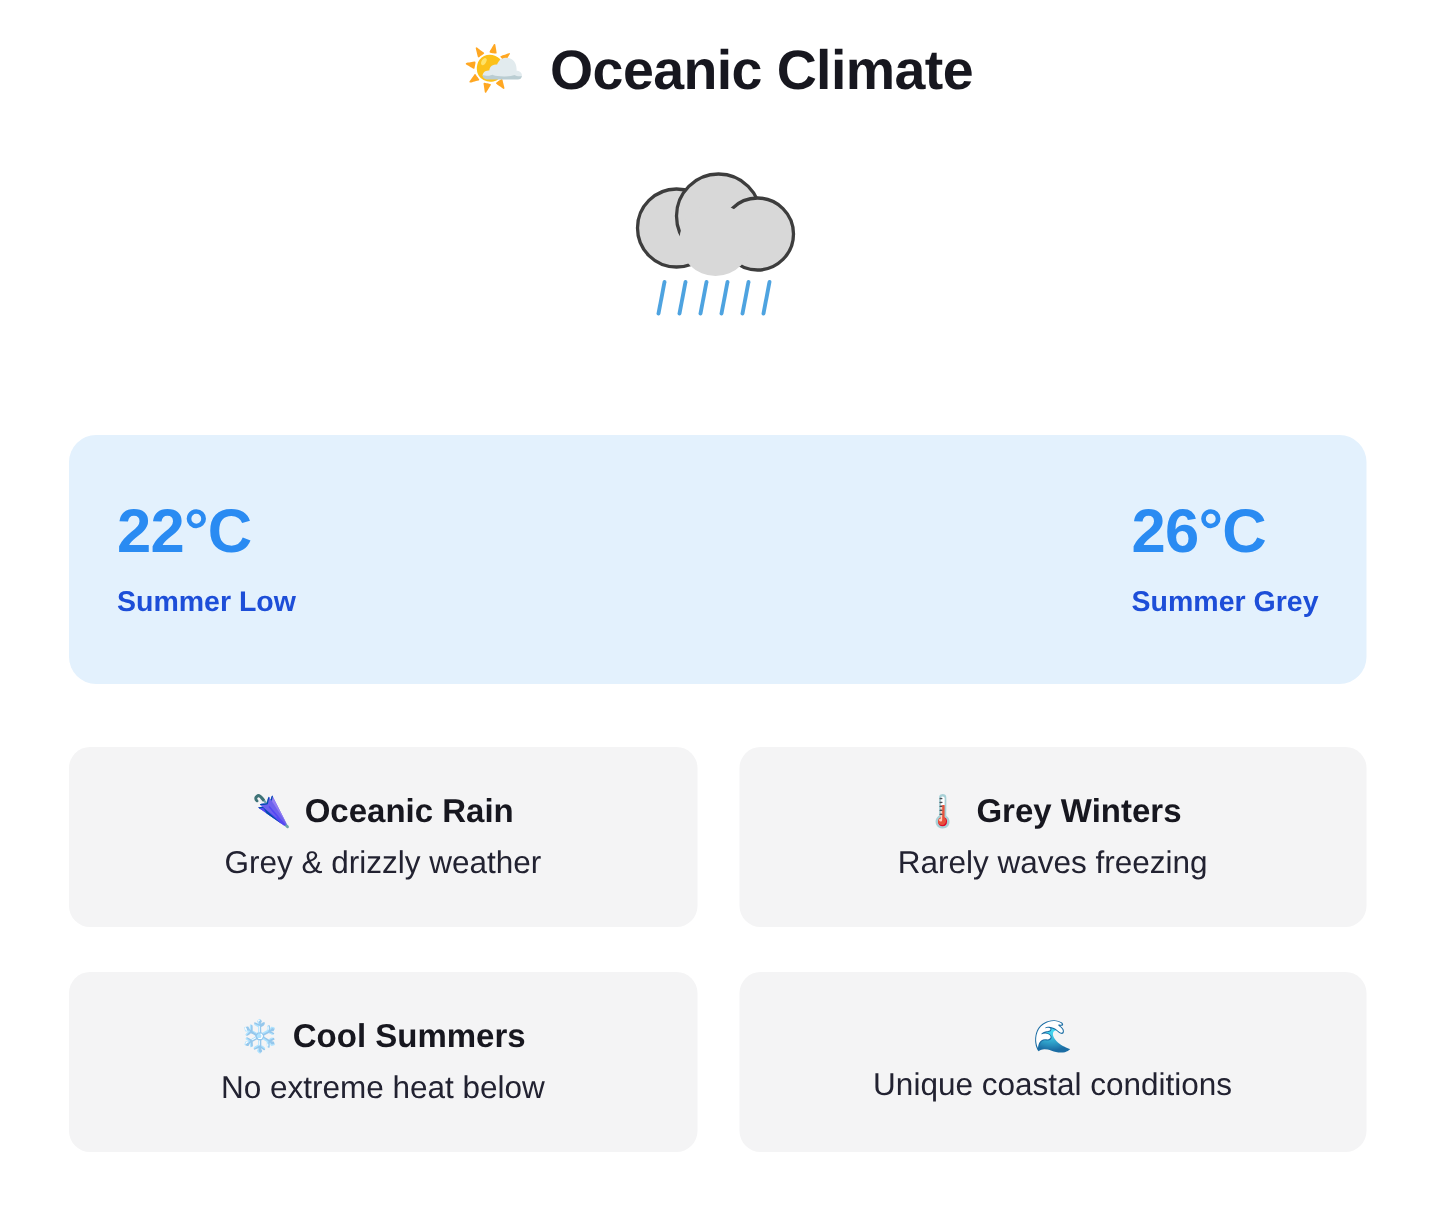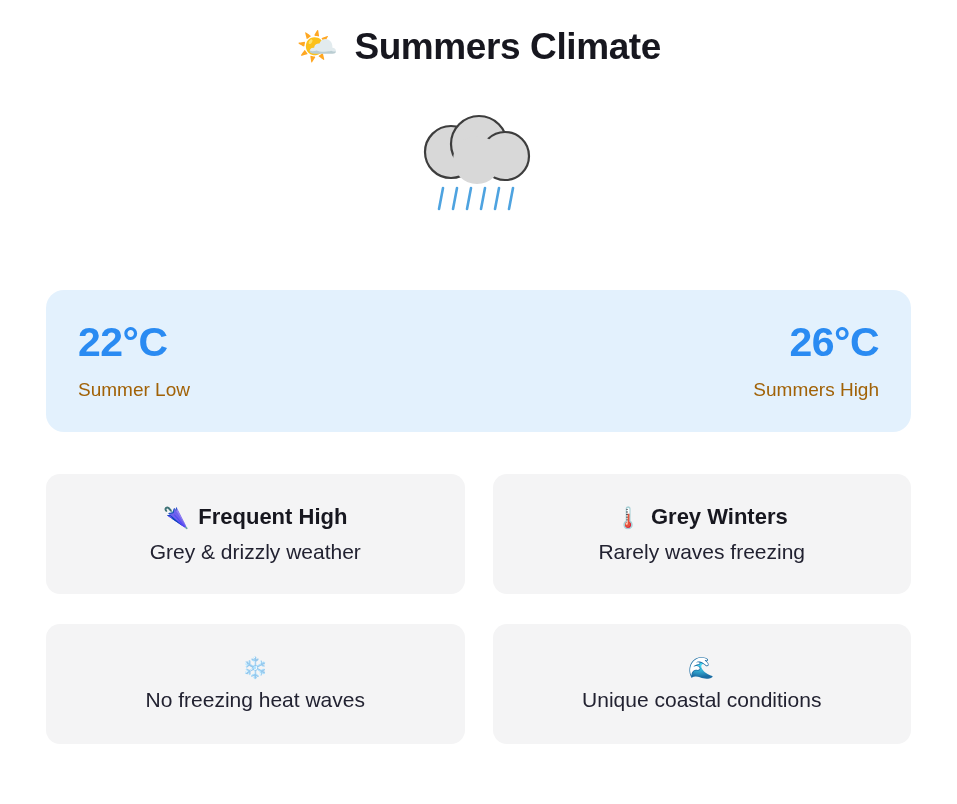--- a/index.html
+++ b/index.html
@@ -116,7 +116,7 @@
 
   <div class="header">
     <span class="header-emoji" style="font-size:34px;">🌤️</span>
-    <h1 class="header-title">Summers Climate</h1>
+    <h1 class="header-title">Oceanic Climate</h1>
   </div>
 
   <div class="hero">

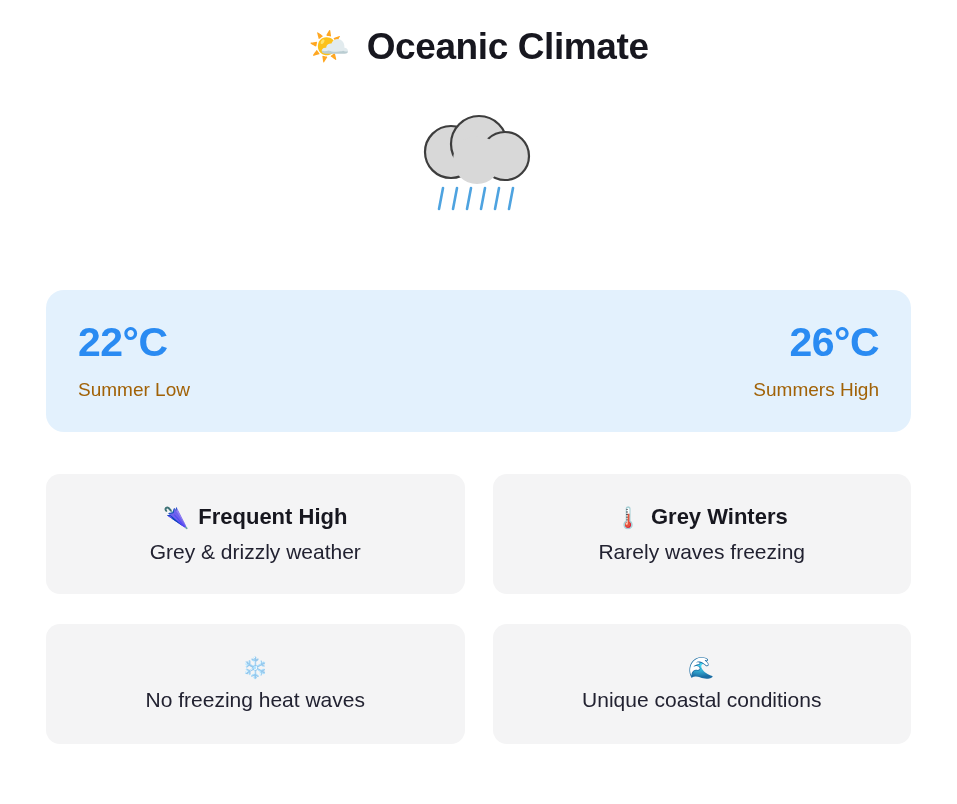--- a/index.html
+++ b/index.html
@@ -53,7 +53,7 @@
   .temp-panel {
     background: #e3f1fd;
     border-radius: 18px;
-    height: 142px;
+    height: 166px;
     margin-top: 22px;
     display: flex;
     align-items: center;

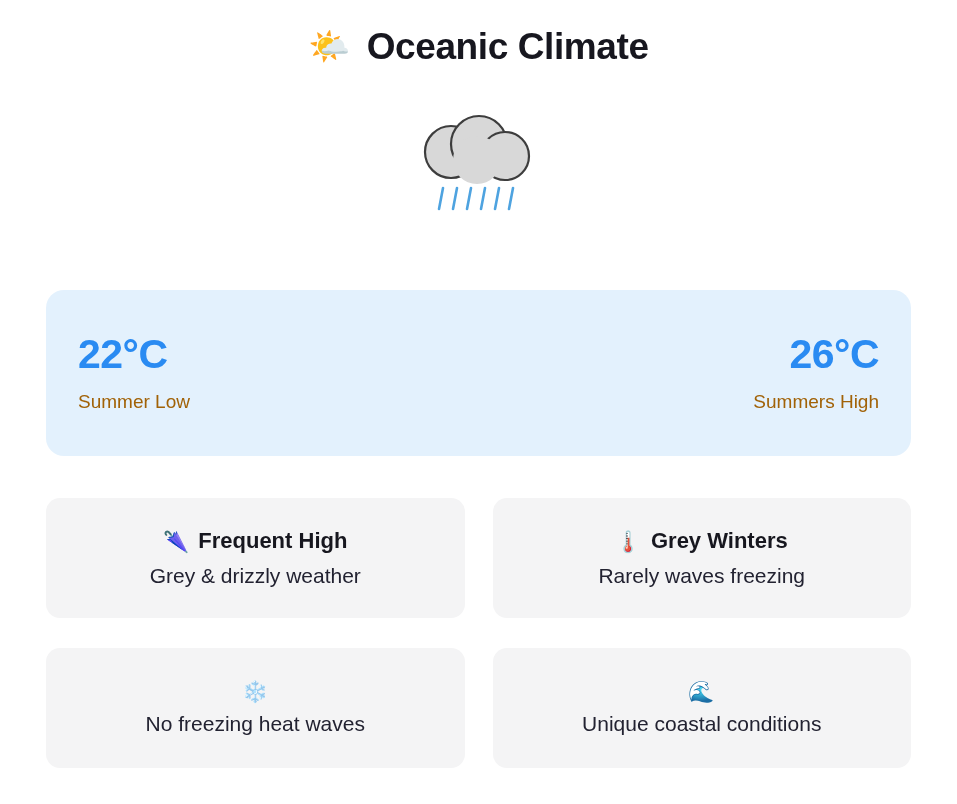--- a/index.html
+++ b/index.html
@@ -62,7 +62,7 @@
   }
   .temp-block { display: flex; flex-direction: column; }
   .temp-block.left { align-items: flex-start; text-align: left; }
-  .temp-block.right { align-items: flex-end; text-align: right; }
+  .temp-block.right { align-items: flex-start; text-align: right; }
   .temp-value {
     font-size: 41px;
     font-weight: bold;

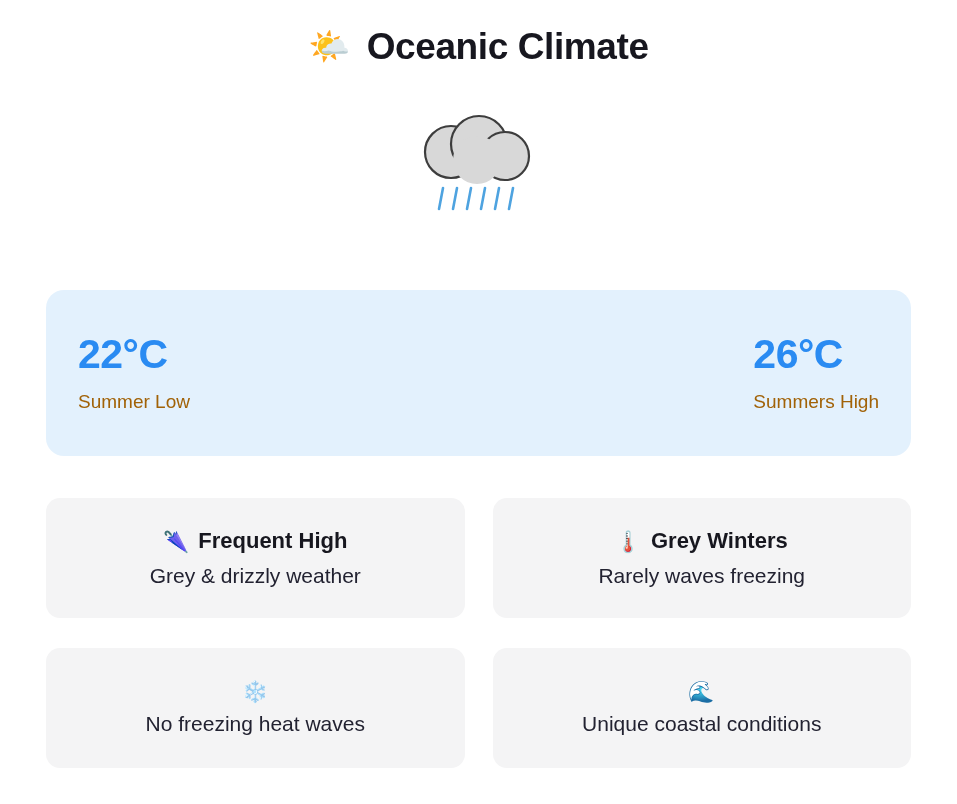--- a/index.html
+++ b/index.html
@@ -72,8 +72,9 @@
   }
   .temp-label {
     font-size: 19px;
-    color: #a16207;
+    color: #1d4ed8;
     margin-top: 14px;
+    font-weight: bold;
   }
 
   

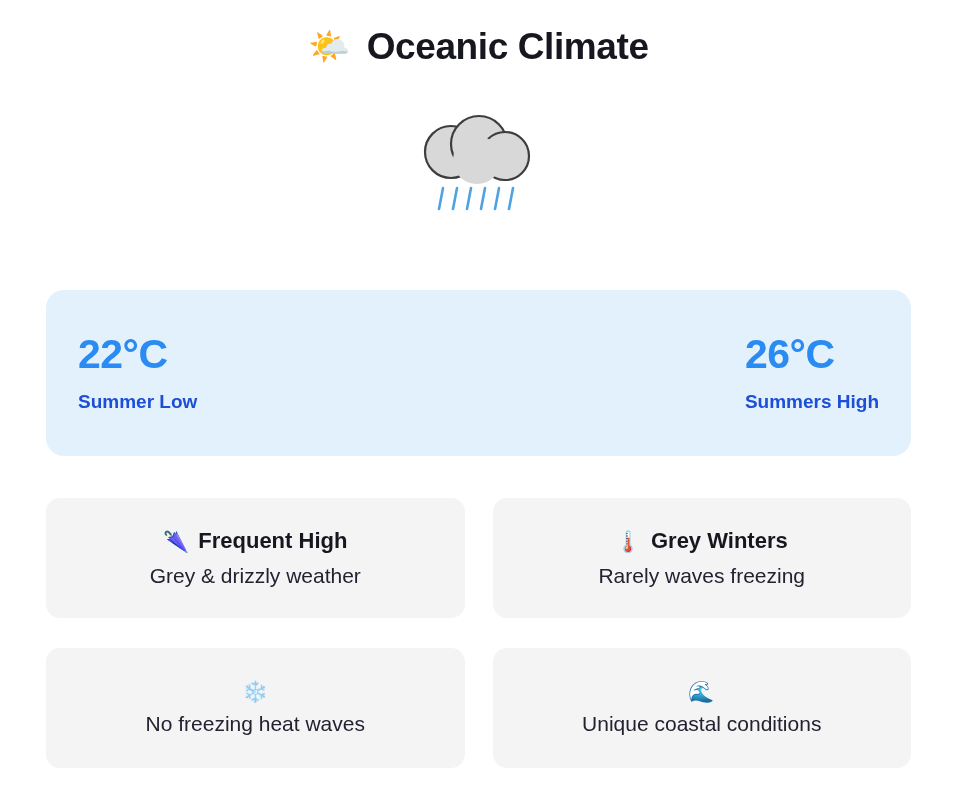--- a/index.html
+++ b/index.html
@@ -146,7 +146,7 @@
     </div>
     <div class="temp-block right">
       <div class="temp-value">26°C</div>
-      <div class="temp-label">Summers High</div>
+      <div class="temp-label">Summer Grey</div>
     </div>
   </div>
 

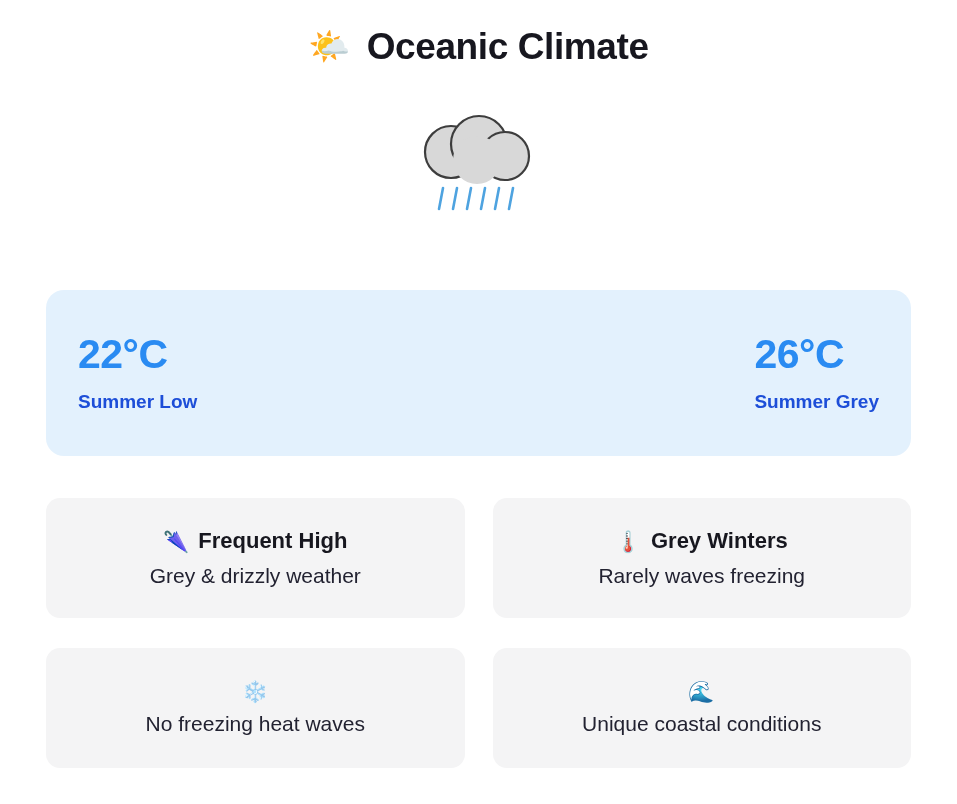--- a/index.html
+++ b/index.html
@@ -155,7 +155,7 @@
     <div class="feature-card">
       <div class="feature-title">
         <span class="feature-emoji">🌂</span>
-        <span>Frequent High</span>
+        <span>Oceanic Rain</span>
       </div>
       <div class="feature-desc">Grey &amp; drizzly weather</div>
     </div>

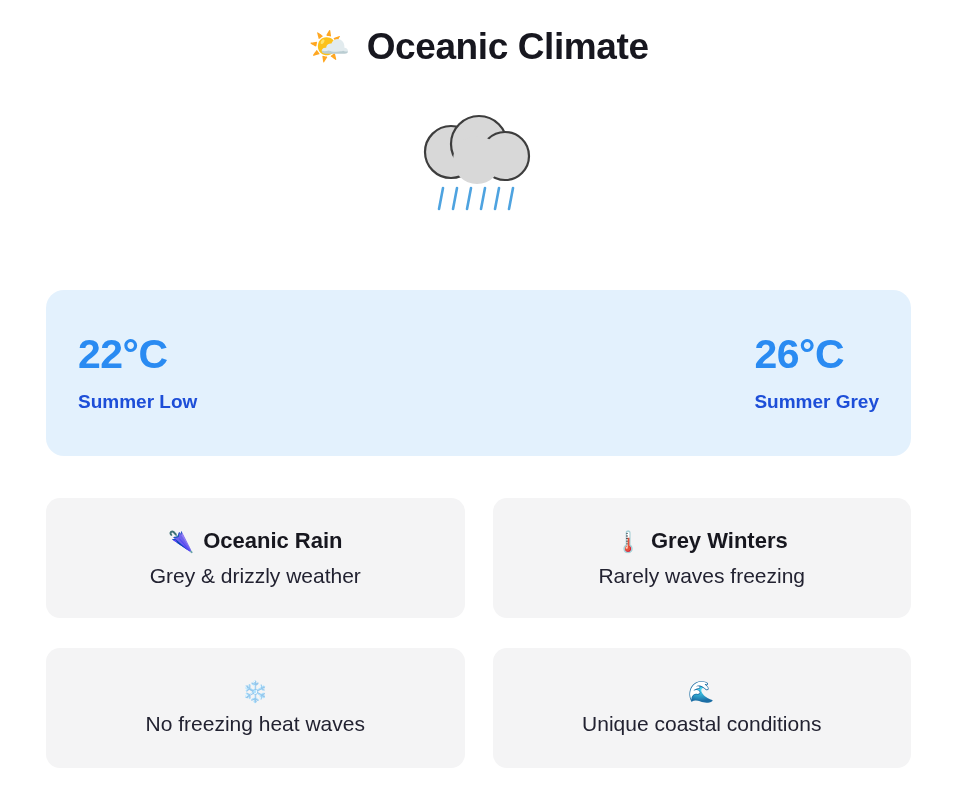--- a/index.html
+++ b/index.html
@@ -171,6 +171,7 @@
     <div class="feature-card">
       <div class="feature-title">
         <span class="feature-emoji">❄️</span>
+        <span>Cool Summers</span>
       </div>
       <div class="feature-desc">No freezing heat waves</div>
     </div>

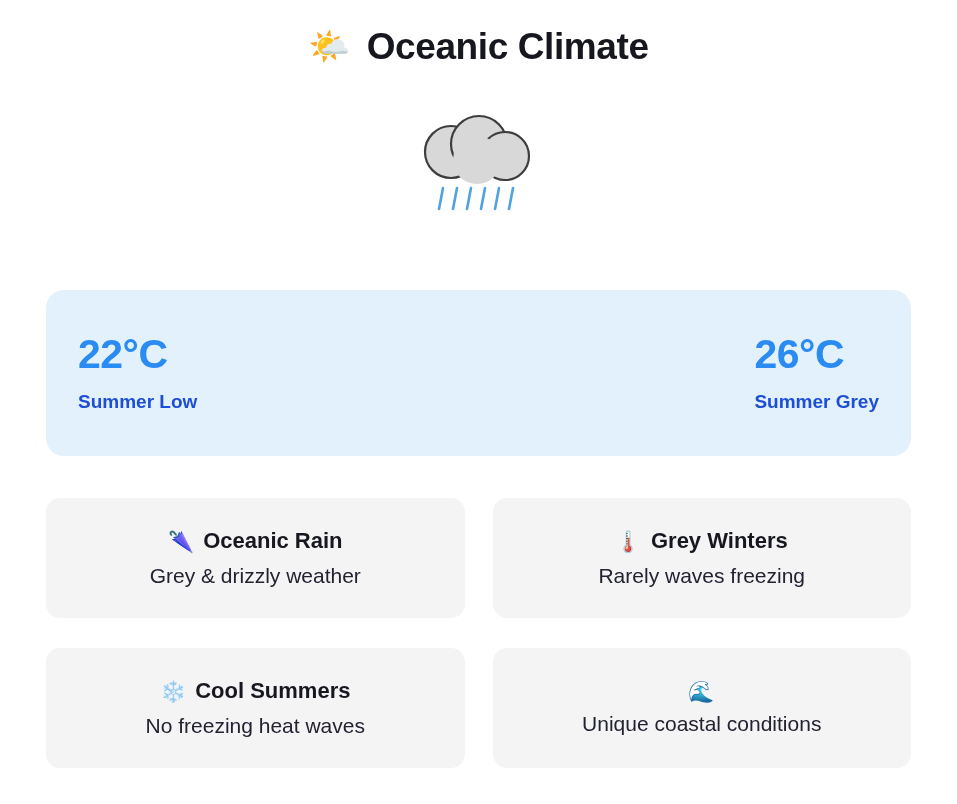--- a/index.html
+++ b/index.html
@@ -173,7 +173,7 @@
         <span class="feature-emoji">❄️</span>
         <span>Cool Summers</span>
       </div>
-      <div class="feature-desc">No freezing heat waves</div>
+      <div class="feature-desc">No extreme heat below</div>
     </div>
 
     <div class="feature-card">

